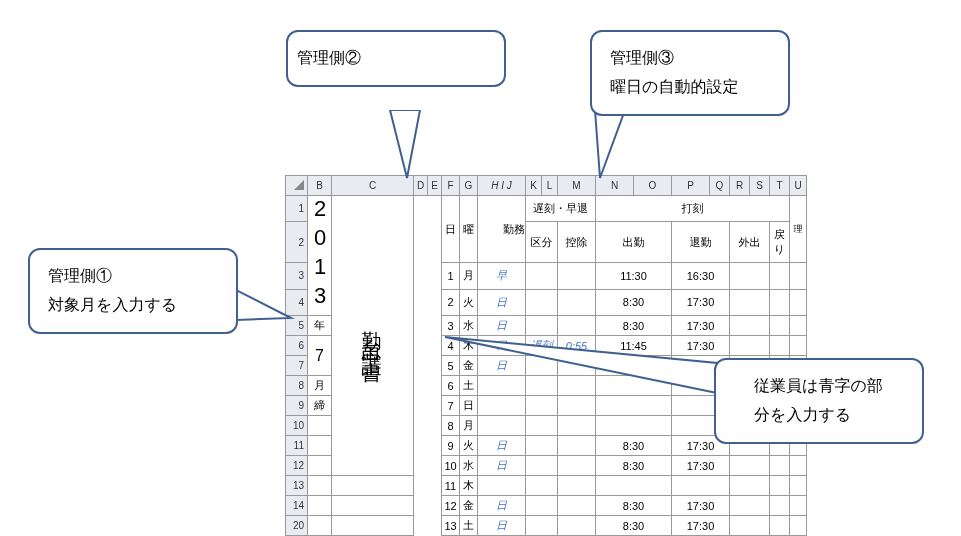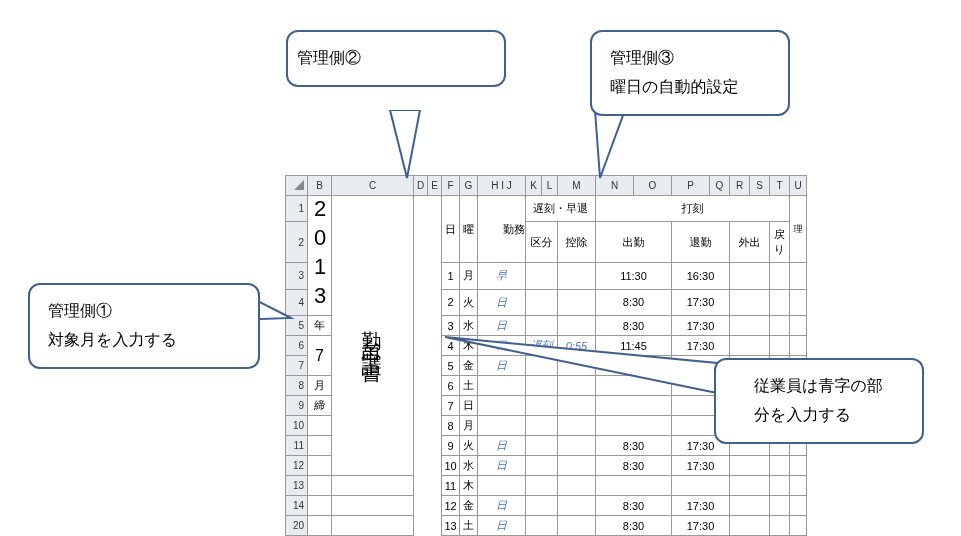--- a/index.html
+++ b/index.html
@@ -55,7 +55,7 @@
     .w-de { width: 14px; }
     .w-f { width: 18px; }
     .w-g { width: 18px; }
-    .w-hij { width: 48px; }
+    .w-hij { width: 48px; font-style: italic; }
     .w-kl { width: 16px; }
     .w-mn { width: 38px; }
     .w-op { width: 20px; }

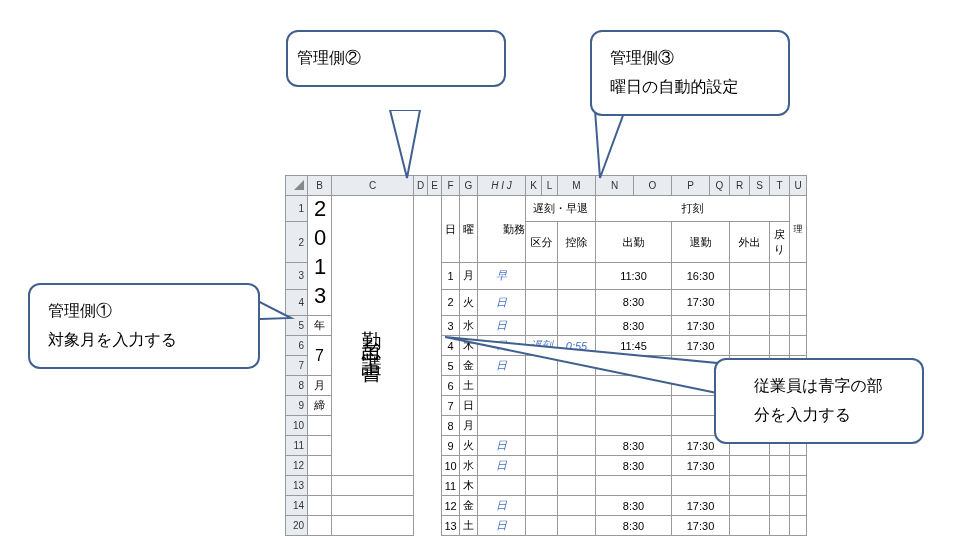--- a/index.html
+++ b/index.html
@@ -79,7 +79,7 @@
 </head>
 <body>
 
-<div class="callout" style="left:28px; top:248px; width:232px;margin-top:35px;">
+<div class="callout" style="left:28px; top:248px; width:210px;">
   <div>管理側①</div>
   <div>対象月を入力する</div>
 </div>

